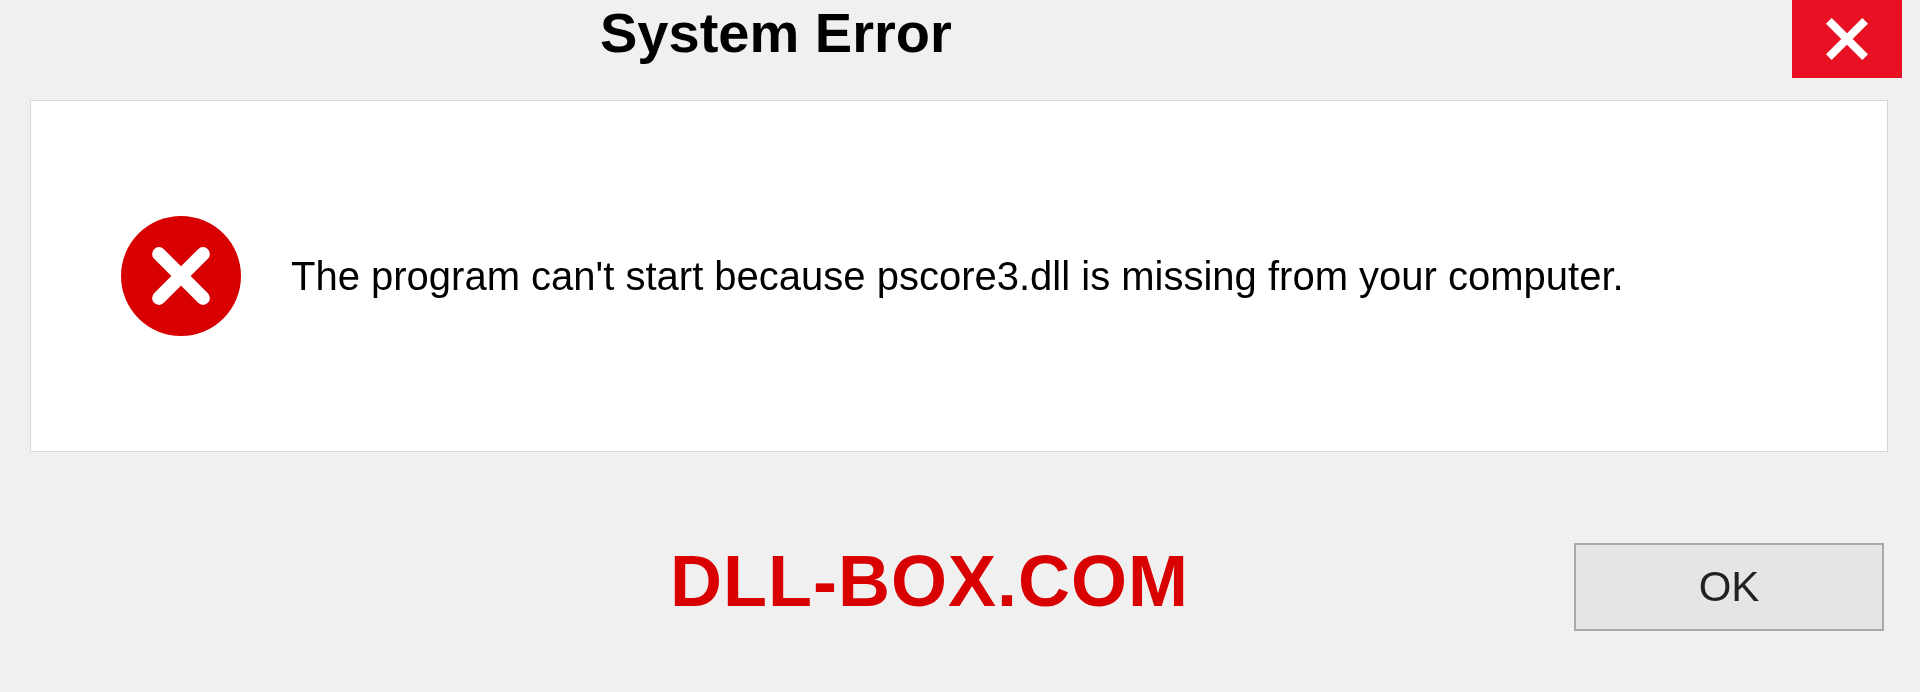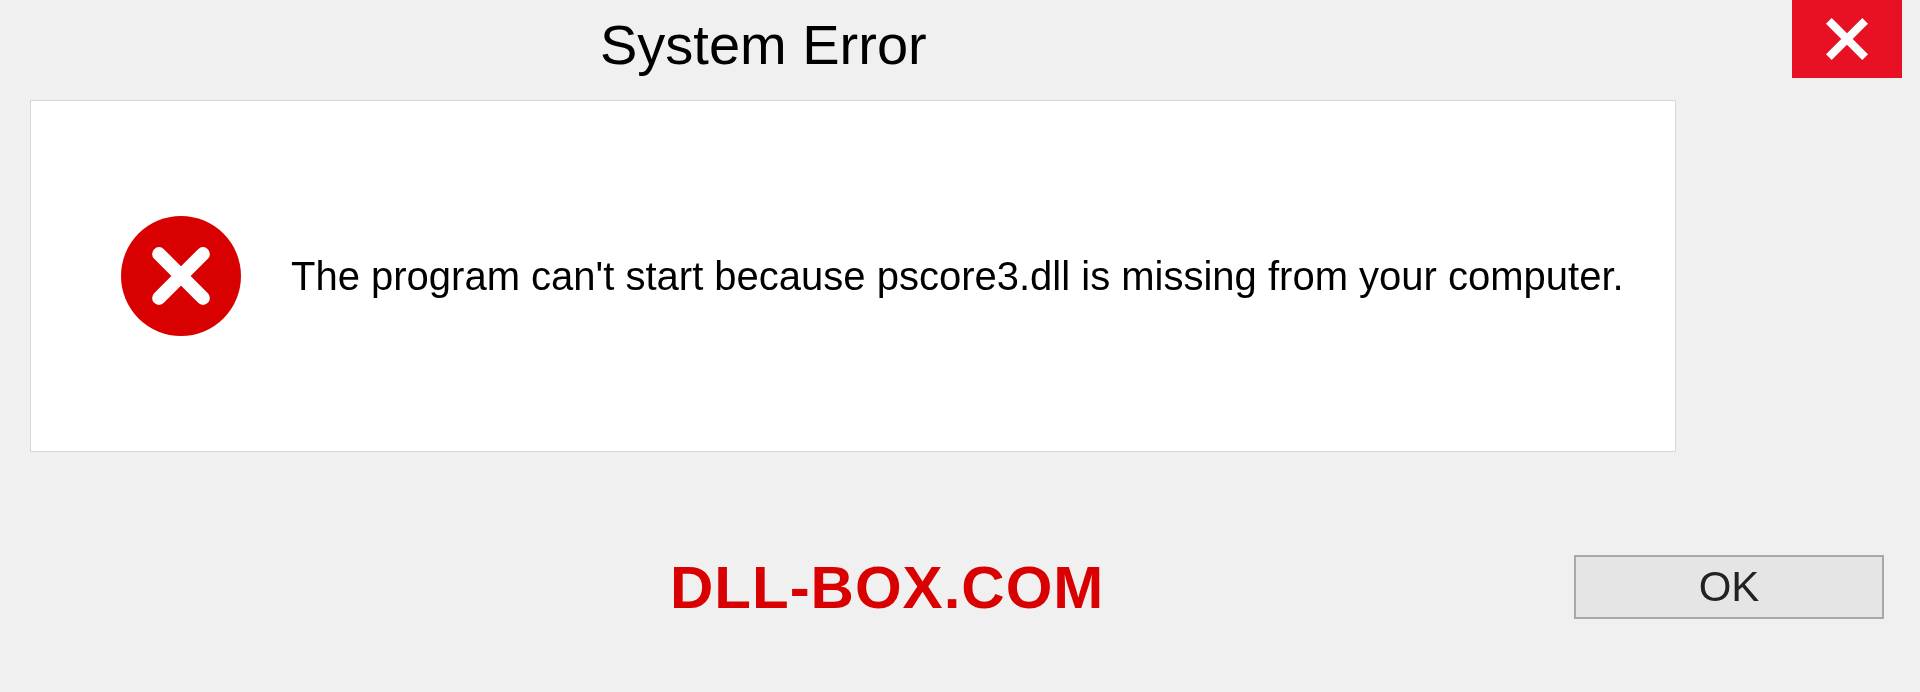--- a/index.html
+++ b/index.html
@@ -24,9 +24,9 @@
     .title {
       position: absolute;
       left: 600px;
-      top: 12px;
+      top: 0;
       font-size: 56px;
-      font-weight: 400;
+      font-weight: 700;
       color: #000;
     }
     .close-btn {

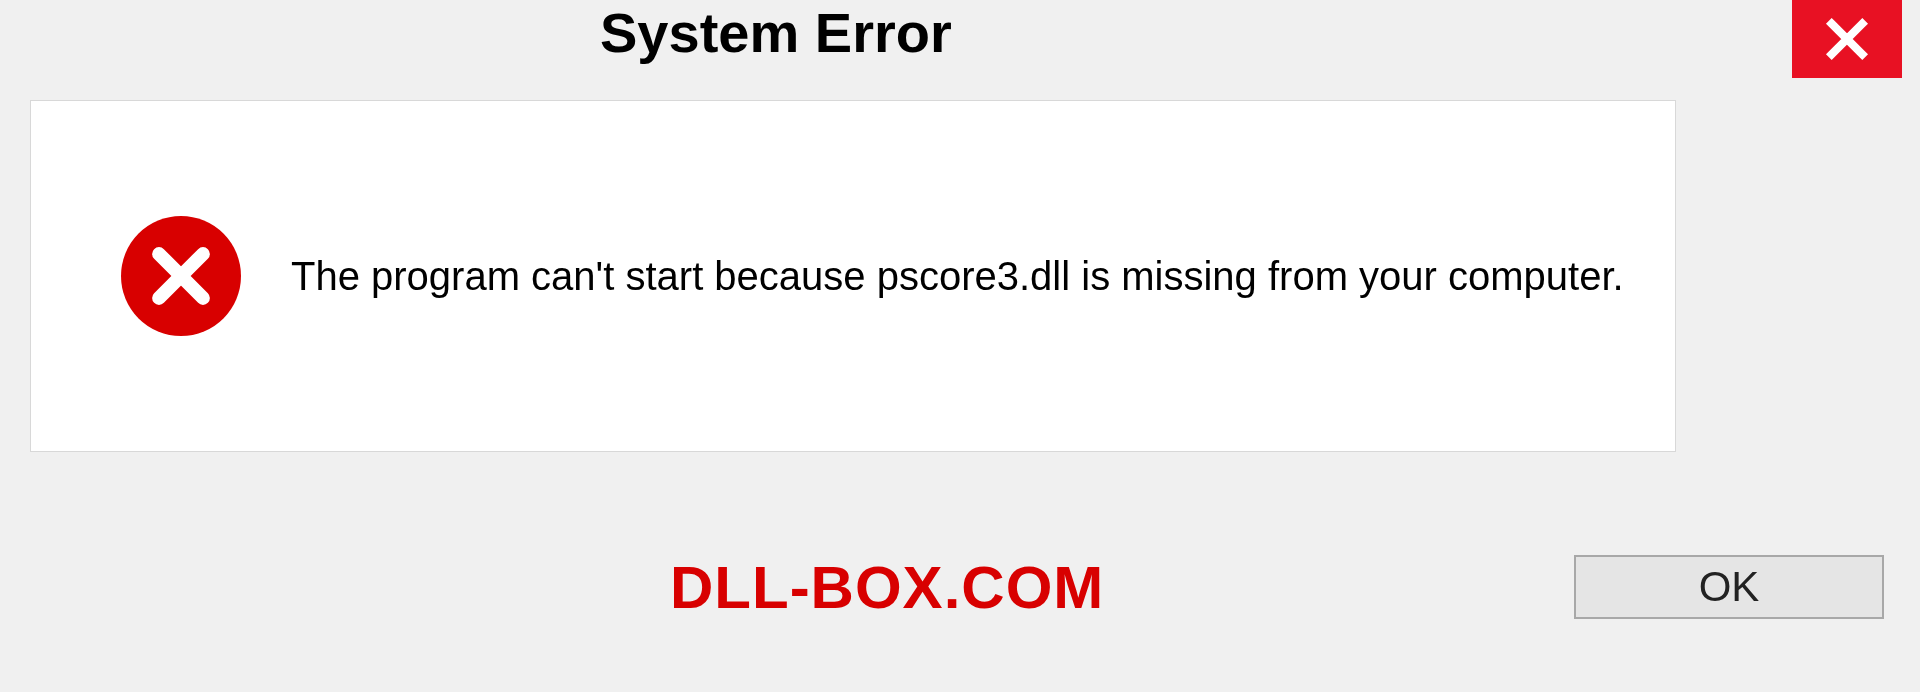--- a/index.html
+++ b/index.html
@@ -49,7 +49,7 @@
       position: absolute;
       left: 30px;
       top: 100px;
-      width: 1646px;
+      width: 1858px;
       height: 352px;
       background: #ffffff;
       border: 1px solid #d8d8d8;

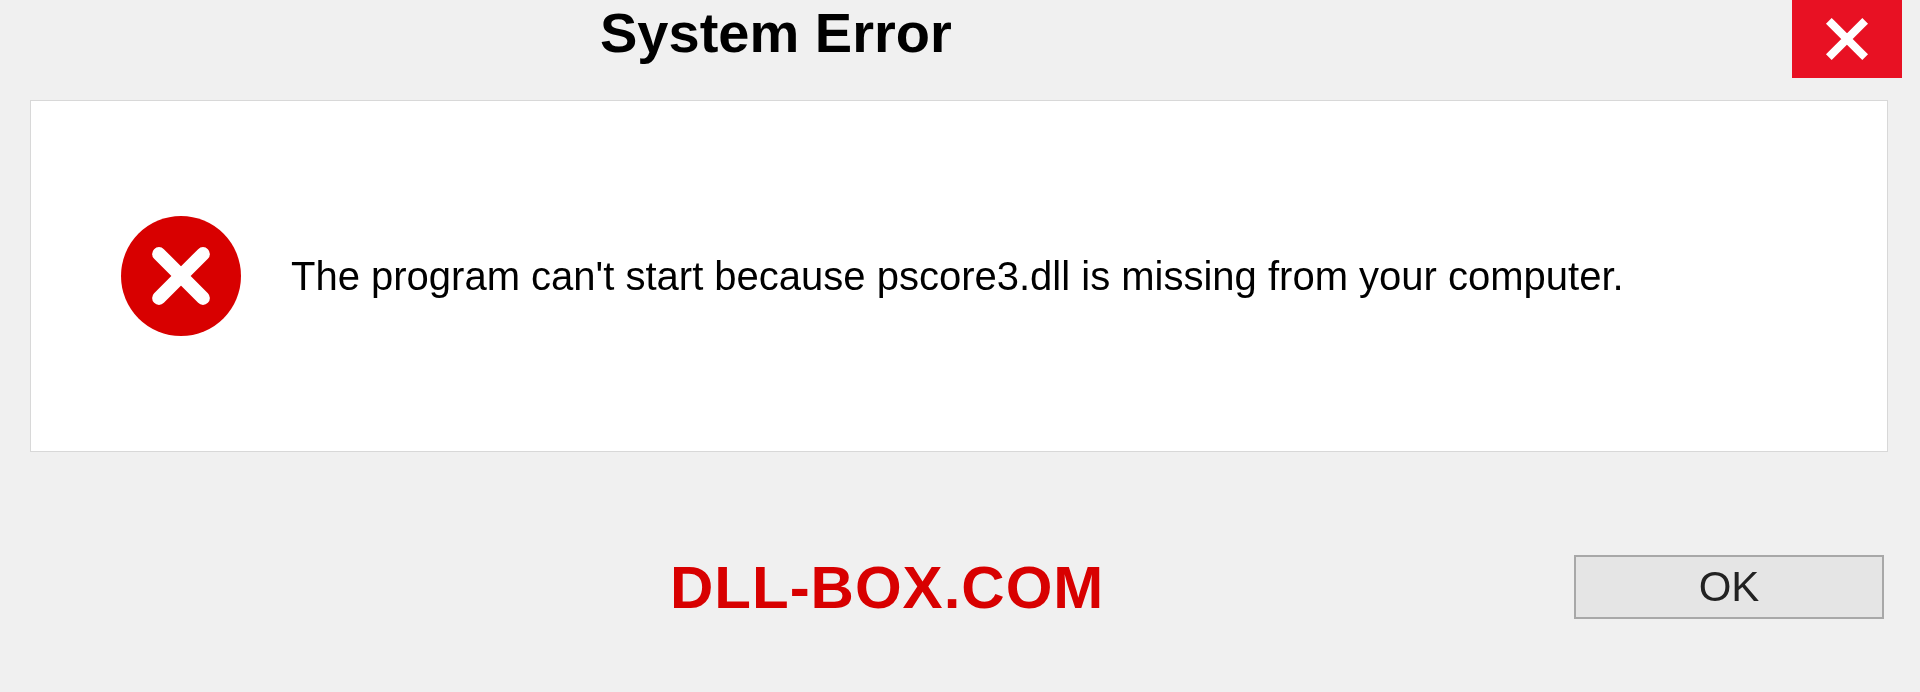--- a/index.html
+++ b/index.html
@@ -92,7 +92,7 @@
       position: absolute;
       left: 640px;
       bottom: 40px;
-      font-size: 60px;
+      font-size: 72px;
       font-weight: 800;
       color: #d80000;
       letter-spacing: 1px;

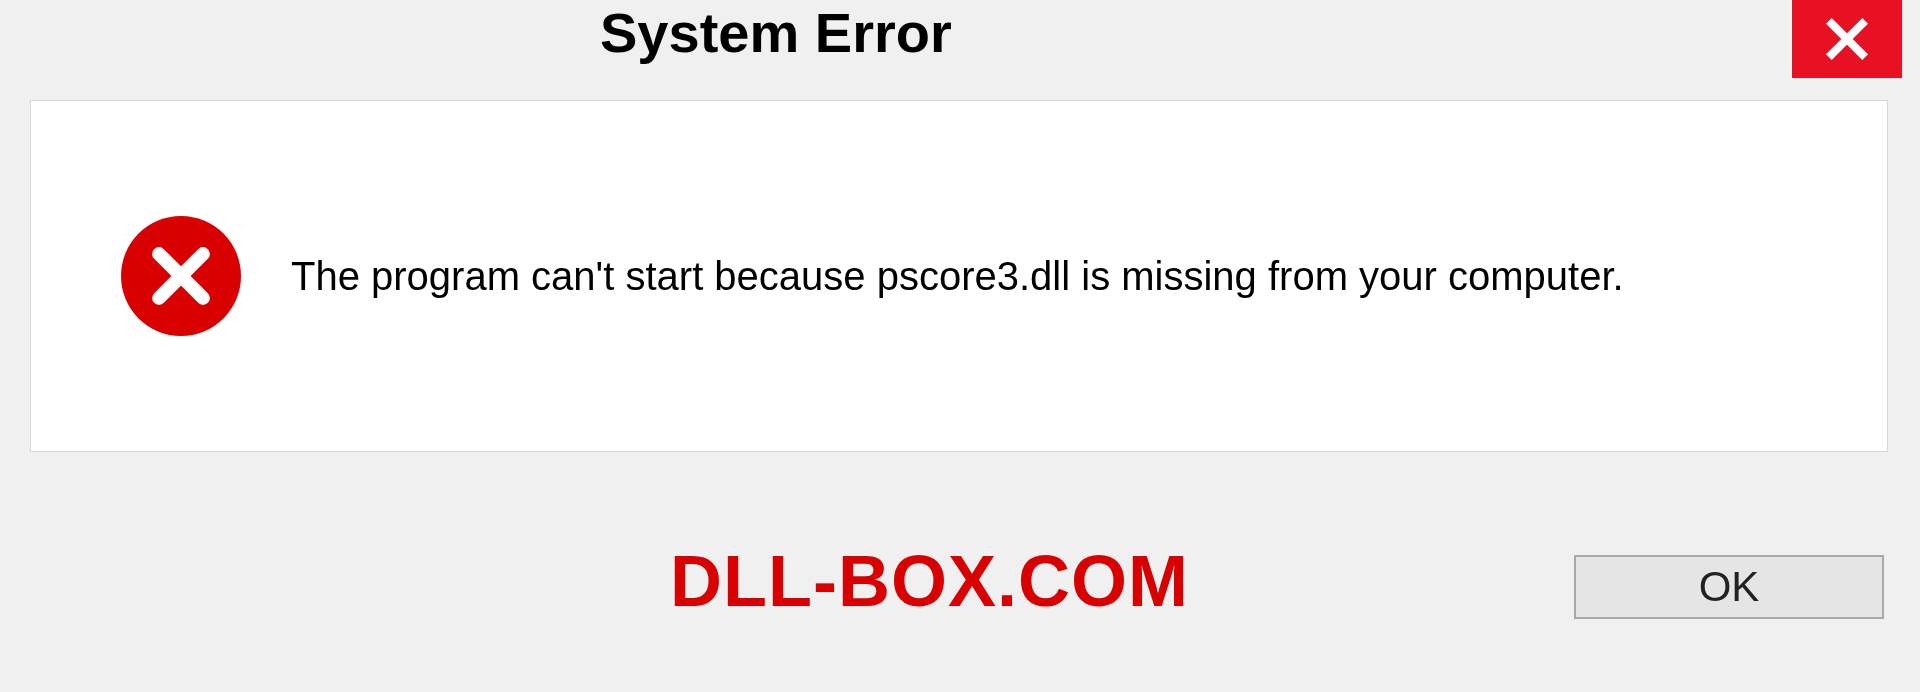--- a/index.html
+++ b/index.html
@@ -100,7 +100,7 @@
     }
     .ok-btn {
       width: 310px;
-      height: 64px;
+      height: 88px;
       background: #e5e5e5;
       border: 2px solid #a8a8a8;
       font-size: 42px;

